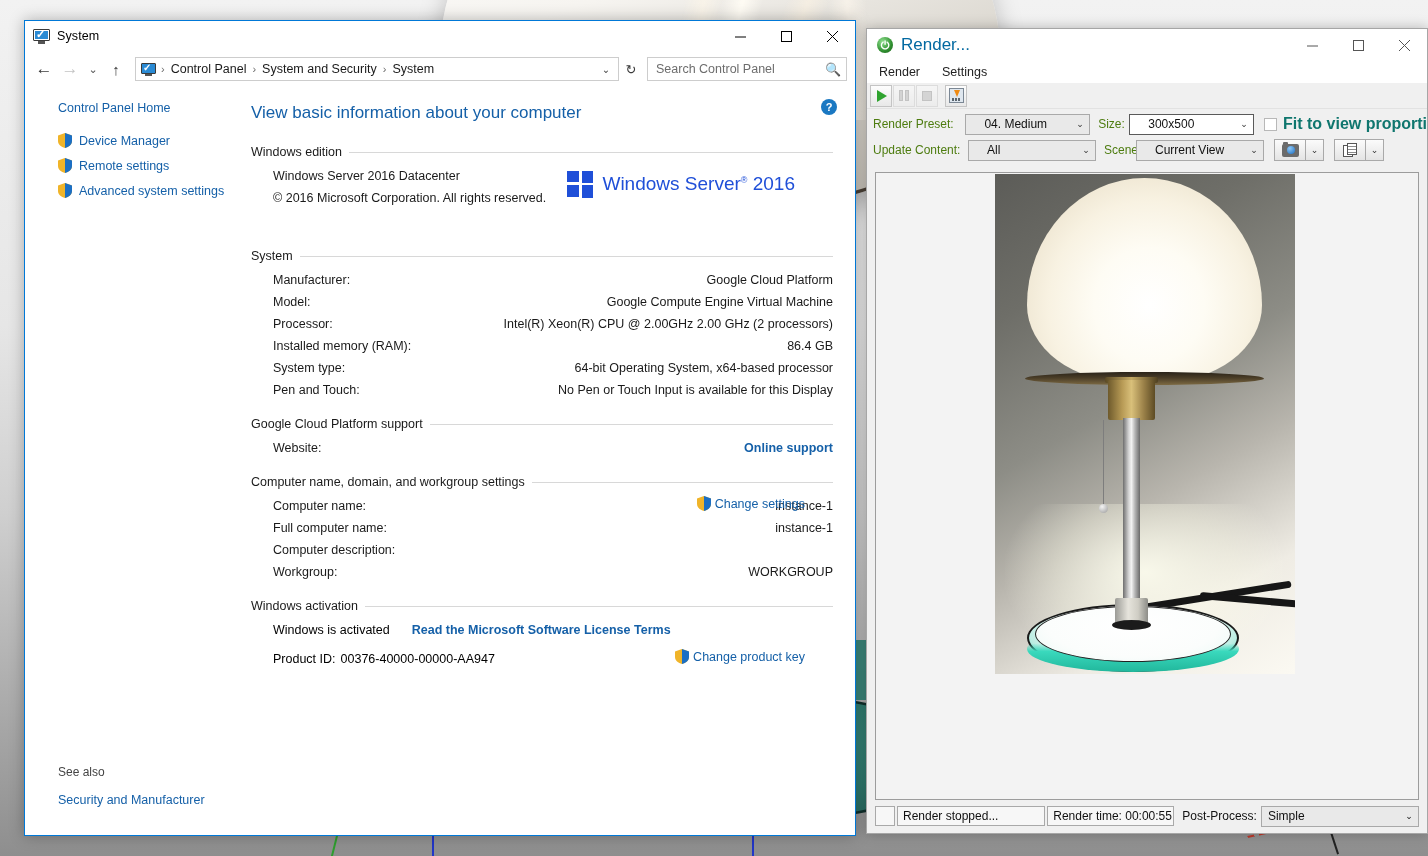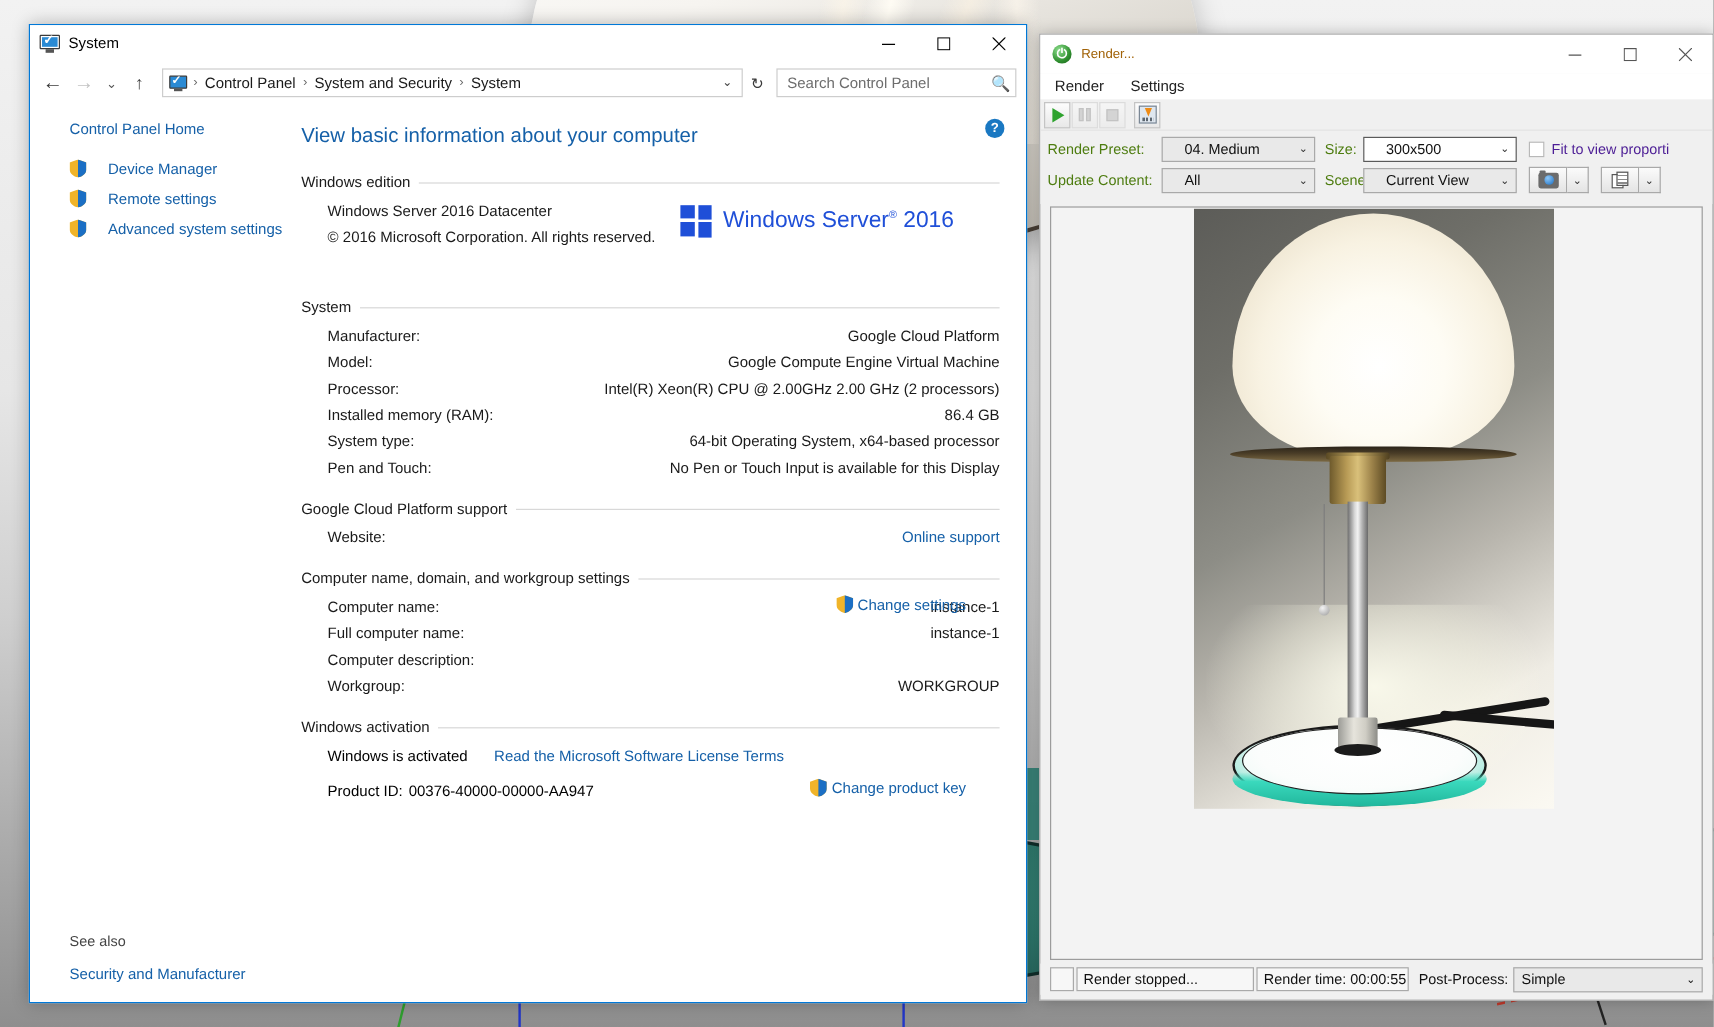--- a/index.html
+++ b/index.html
@@ -221,7 +221,7 @@
     display: flex; align-items: center; justify-content: center; flex: none;
   }
   .rw-icon span { color: #fff; font-size: 11px; line-height: 1; font-weight: bold; }
-  .rw-title { font-size: 11px; color: #a16207; }
+  .rw-title { font-size: 17px; color: #0369a1; }
   .rw-caption { margin-left: auto; display: flex; }
   .rw-menubar { height: 22px; background: #fff; display: flex; align-items: center; padding-left: 10px; gap: 18px; flex: none; }
   .rw-menu { font-size: 12.5px; color: #222; cursor: default; padding: 0 2px; }

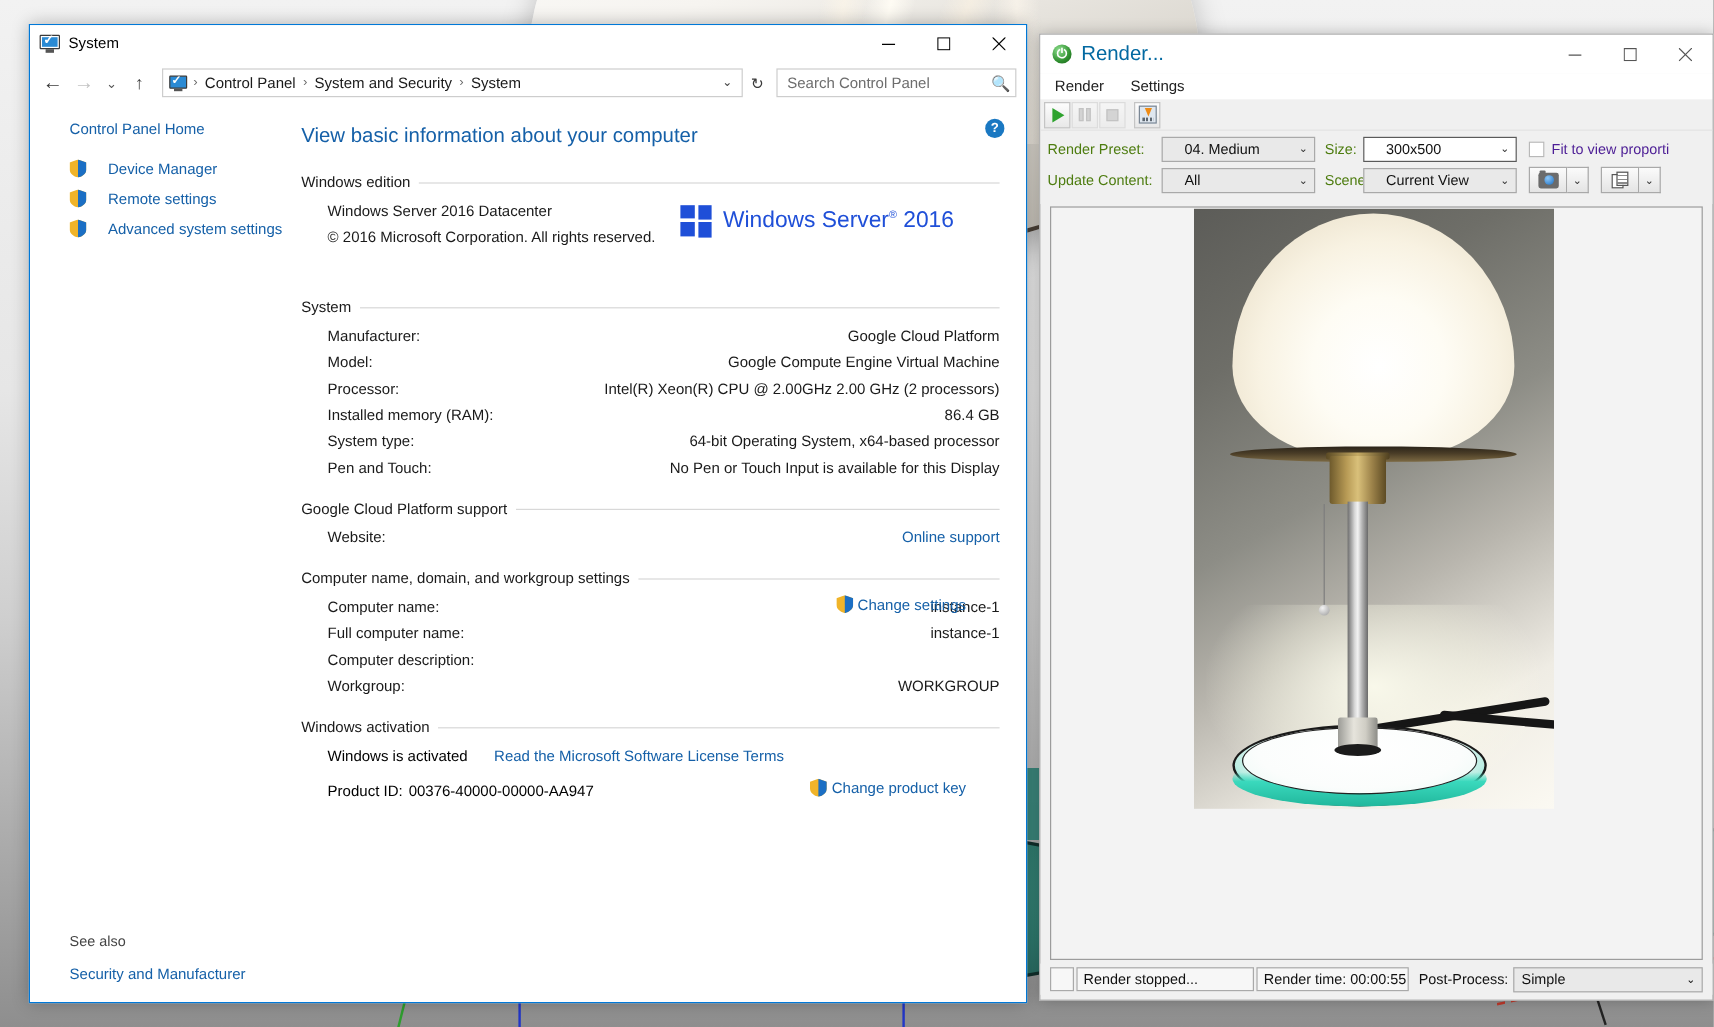--- a/index.html
+++ b/index.html
@@ -268,7 +268,7 @@
   .c-scene { width: 128px; }
   .chk-wrap { display: flex; align-items: center; gap: 6px; padding-left: 10px; }
   .chkbox { width: 13px; height: 13px; border: 1px solid #b8b8b8; background: #fff; flex: none; }
-  .chk-label { font-size: 12px; color: #4c1d95; white-space: nowrap; }
+  .chk-label { font-size: 16px; color: #0f766e; white-space: nowrap; font-weight: bold; }
   .split-btn { display: flex; margin-left: 10px; }
   .split-main {
     width: 32px; height: 22px; border: 1px solid #a9a9a9; background: linear-gradient(#fbfbfb,#e4e4e4);

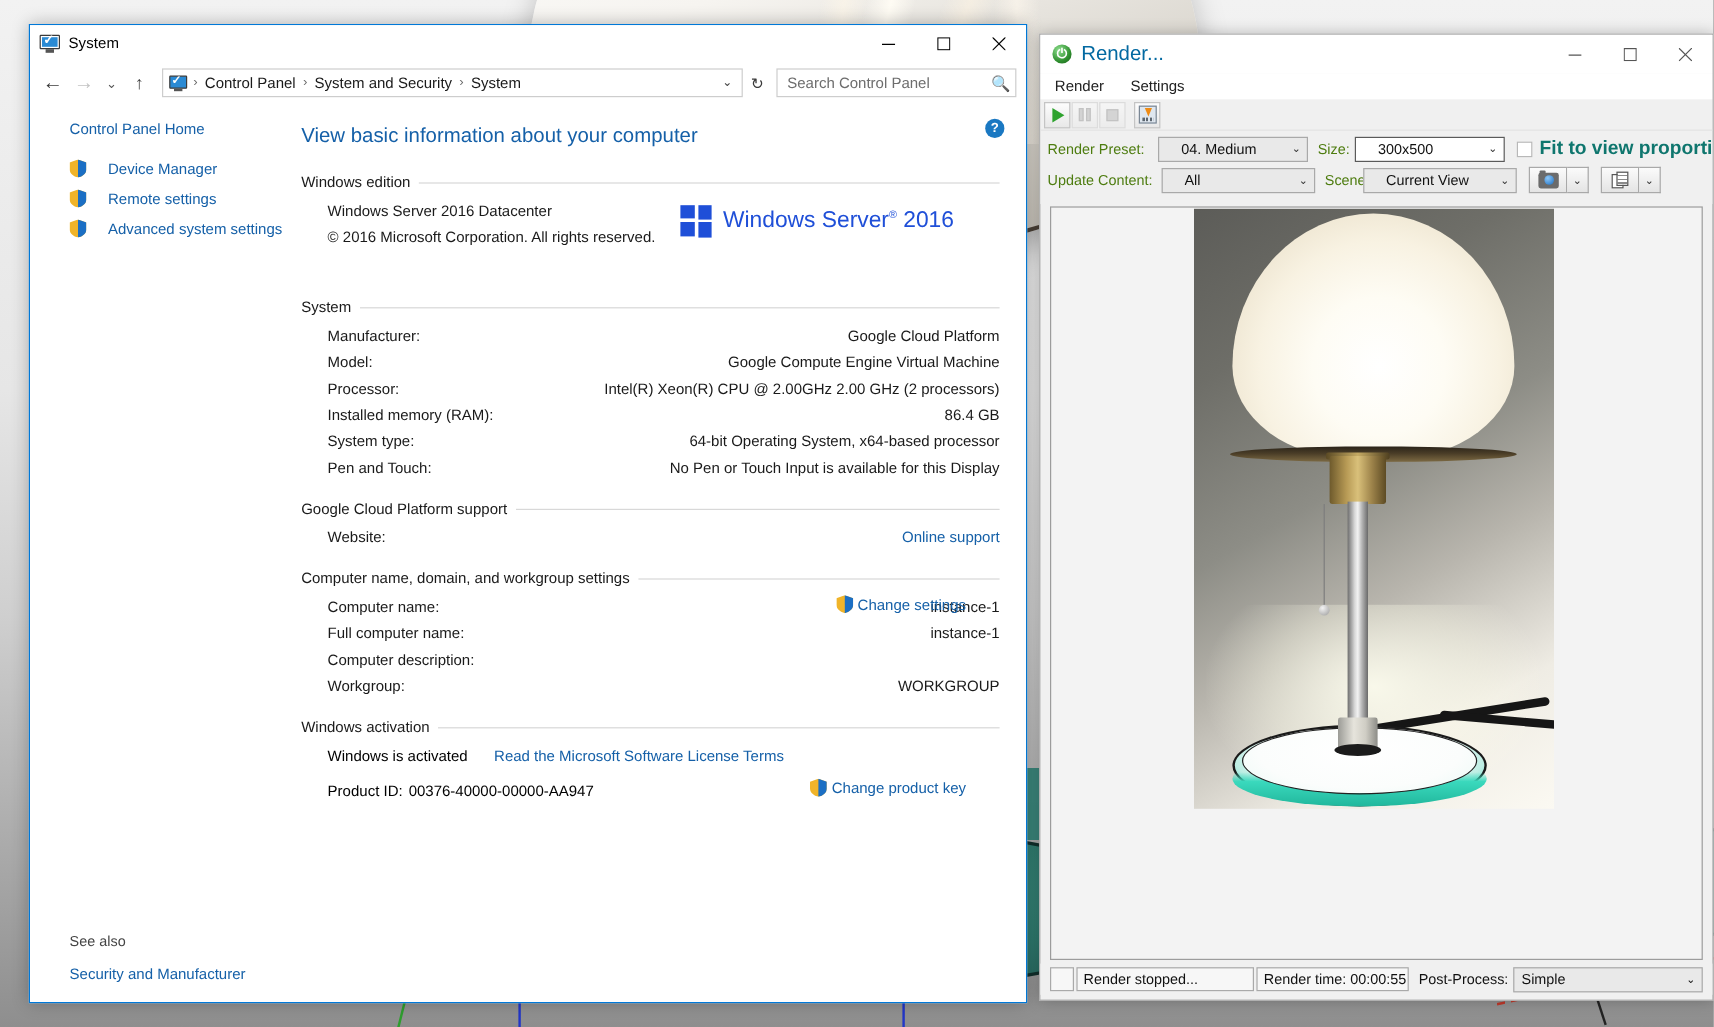--- a/index.html
+++ b/index.html
@@ -167,7 +167,7 @@
     display: flex; flex-direction: column;
   }
   .cp-home { font-size: 12.5px; color: #1560a8; margin-bottom: 18px; cursor: pointer; }
-  .cp-link-row { display: flex; align-items: center; gap: 18px; margin-bottom: 10px; cursor: pointer; }
+  .cp-link-row { display: flex; align-items: center; gap: 7px; margin-bottom: 10px; cursor: pointer; }
   .shield {
     width: 14px; height: 15px; flex: none; position: relative;
   }

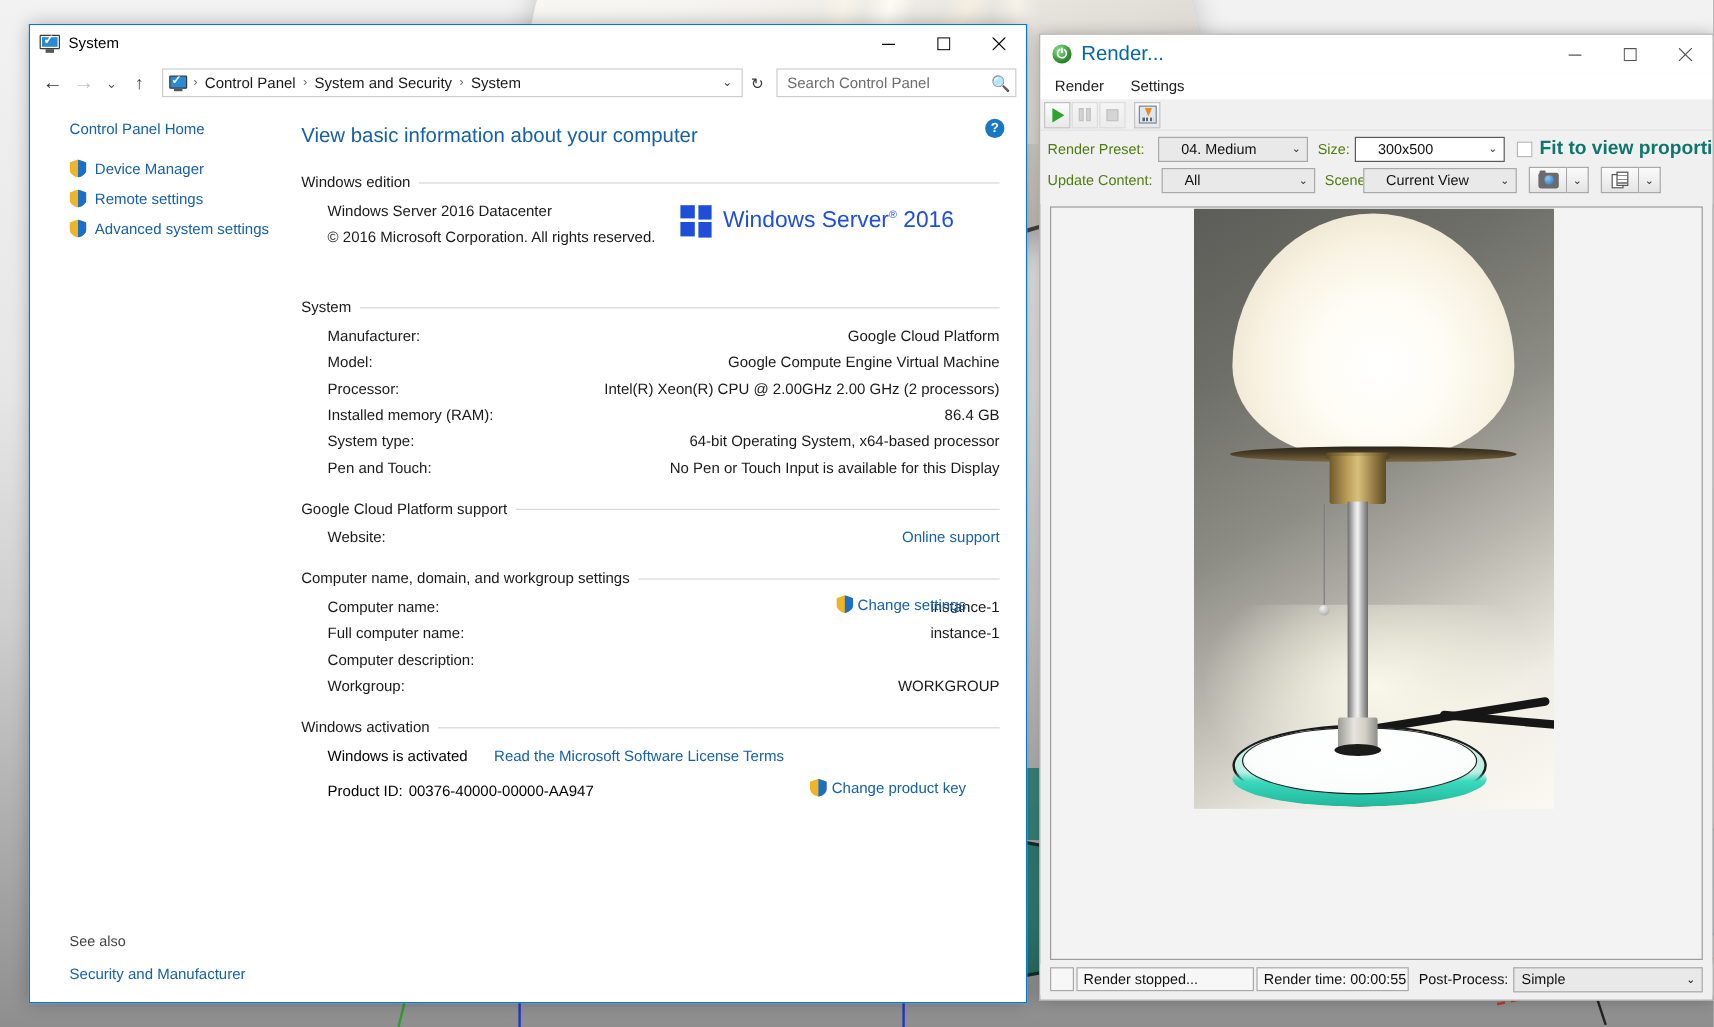--- a/index.html
+++ b/index.html
@@ -192,7 +192,7 @@
   .kv { display: flex; font-size: 12.5px; color: #1a1a1a; line-height: 22px; }
   .kv .k { width: 176px; padding-left: 22px; flex: none; }
   .kv .v { flex: 1; text-align: right; }
-  .blue { color: #1560a8; cursor: pointer; }
+  .blue { color: #1560a8; cursor: pointer; font-weight: bold; }
   .winlogo { position: absolute; right: 38px; display: flex; align-items: center; gap: 9px; }
   .winflag { width: 26px; height: 26px; display: grid; grid-template-columns: 1fr 1fr; grid-template-rows: 1fr 1fr; gap: 2.4px; }
   .winflag i { background: #1f4fd8; display: block; }

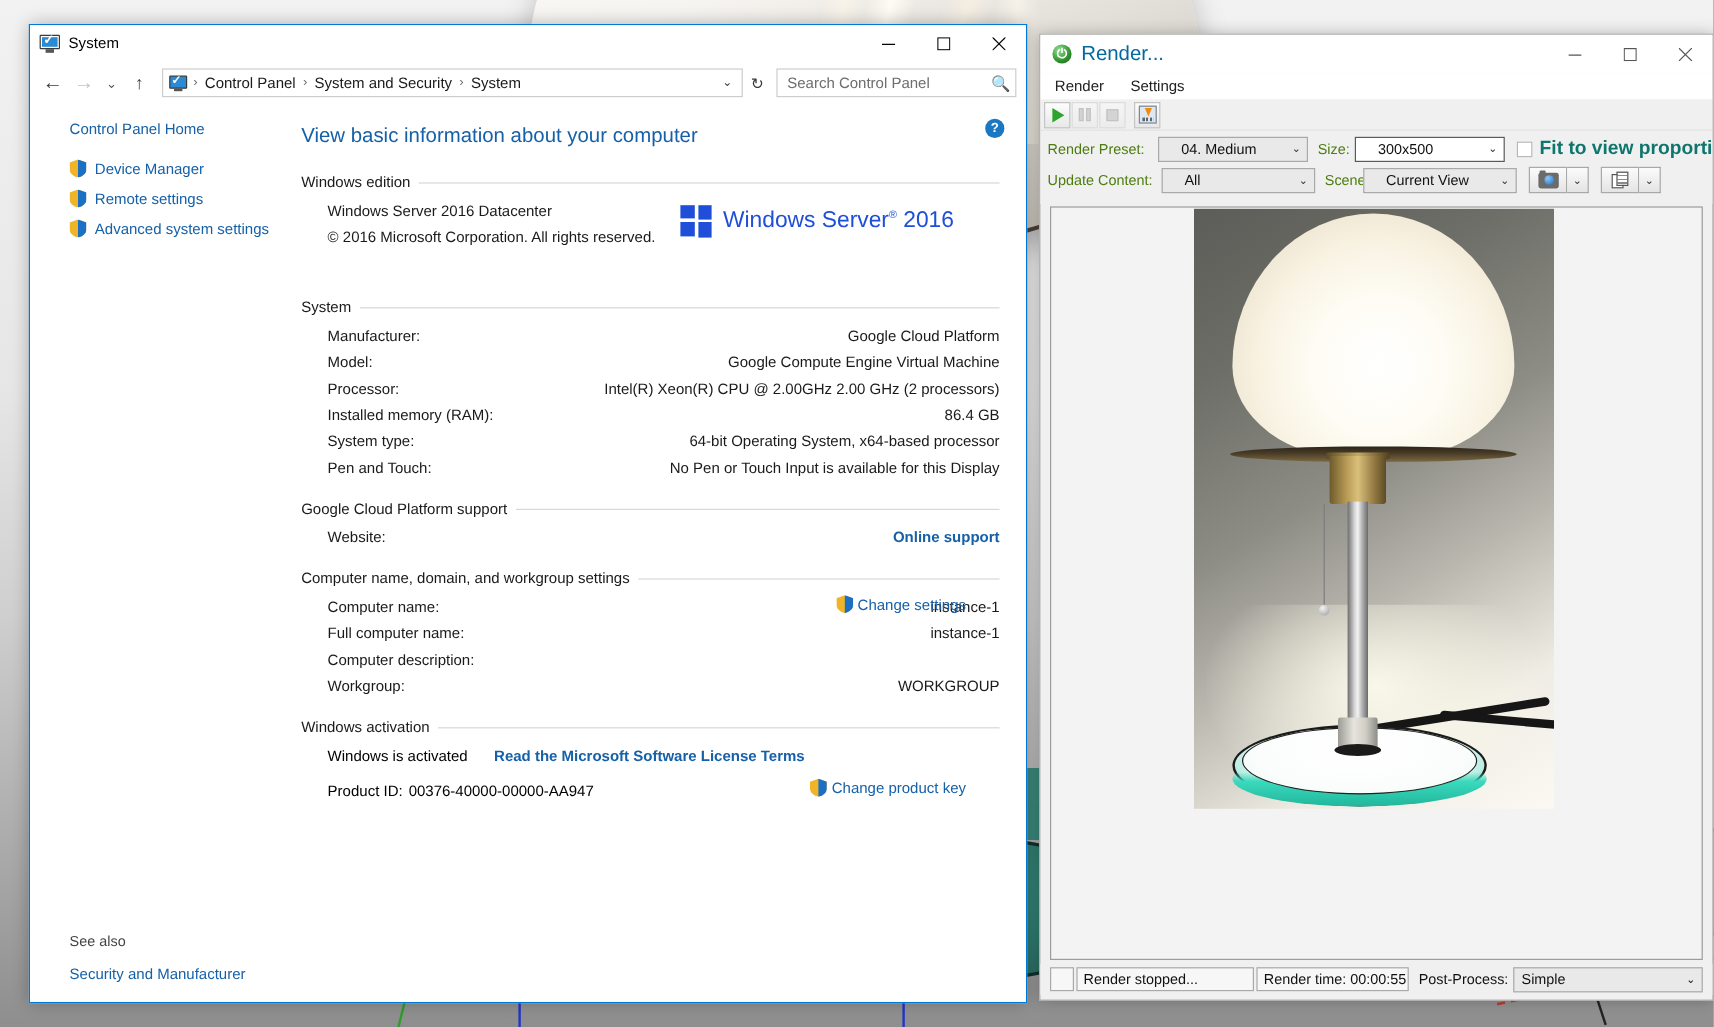--- a/index.html
+++ b/index.html
@@ -173,7 +173,7 @@
   }
   .shield svg { display: block; }
   .cp-link { font-size: 12.5px; color: #1560a8; }
-  .see-also-wrap { margin-top: auto; padding-bottom: 16px; }
+  .see-also-wrap { margin-top: auto; padding-bottom: 28px; }
   .see-also { font-size: 12px; color: #444; margin-bottom: 14px; }
   .see-also-link { font-size: 12.5px; color: #1560a8; cursor: pointer; }
 

